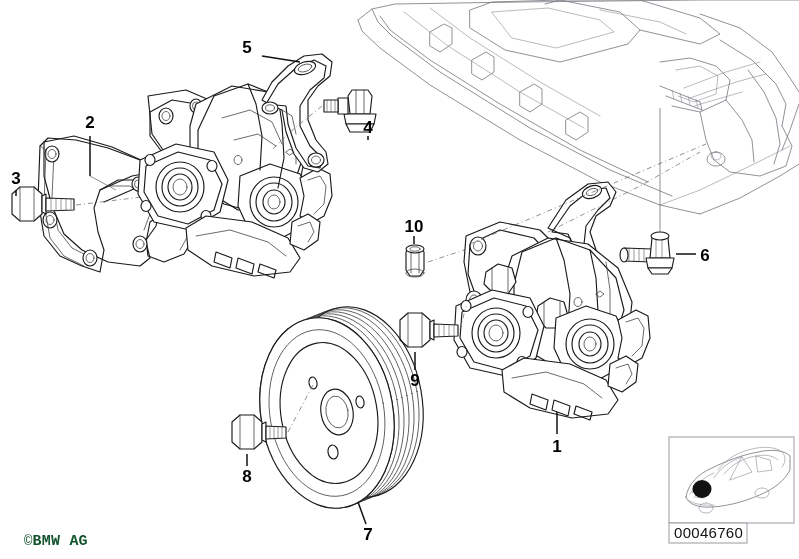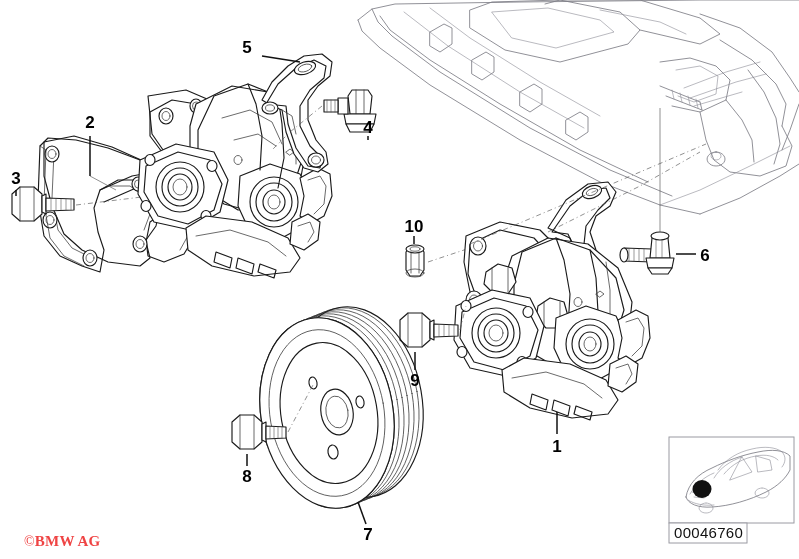--- a/index.html
+++ b/index.html
@@ -29,8 +29,8 @@
   .numtext{font-family:"Liberation Sans","DejaVu Sans",sans-serif;font-size:15px;fill:#111;letter-spacing:0.3px;}
   .copy{
     position:absolute;left:24px;top:533px;
-    font-family:Liberation Serif, serif;
-    font-size:15px;font-weight:bold;letter-spacing:0.2px;color:#ef4444;
+    font-family:Liberation Mono, monospace;
+    font-size:15px;font-weight:bold;letter-spacing:0.2px;color:#14532d;
     white-space:nowrap;
   }
   .copy .reg{font-weight:normal;font-size:14px;}

